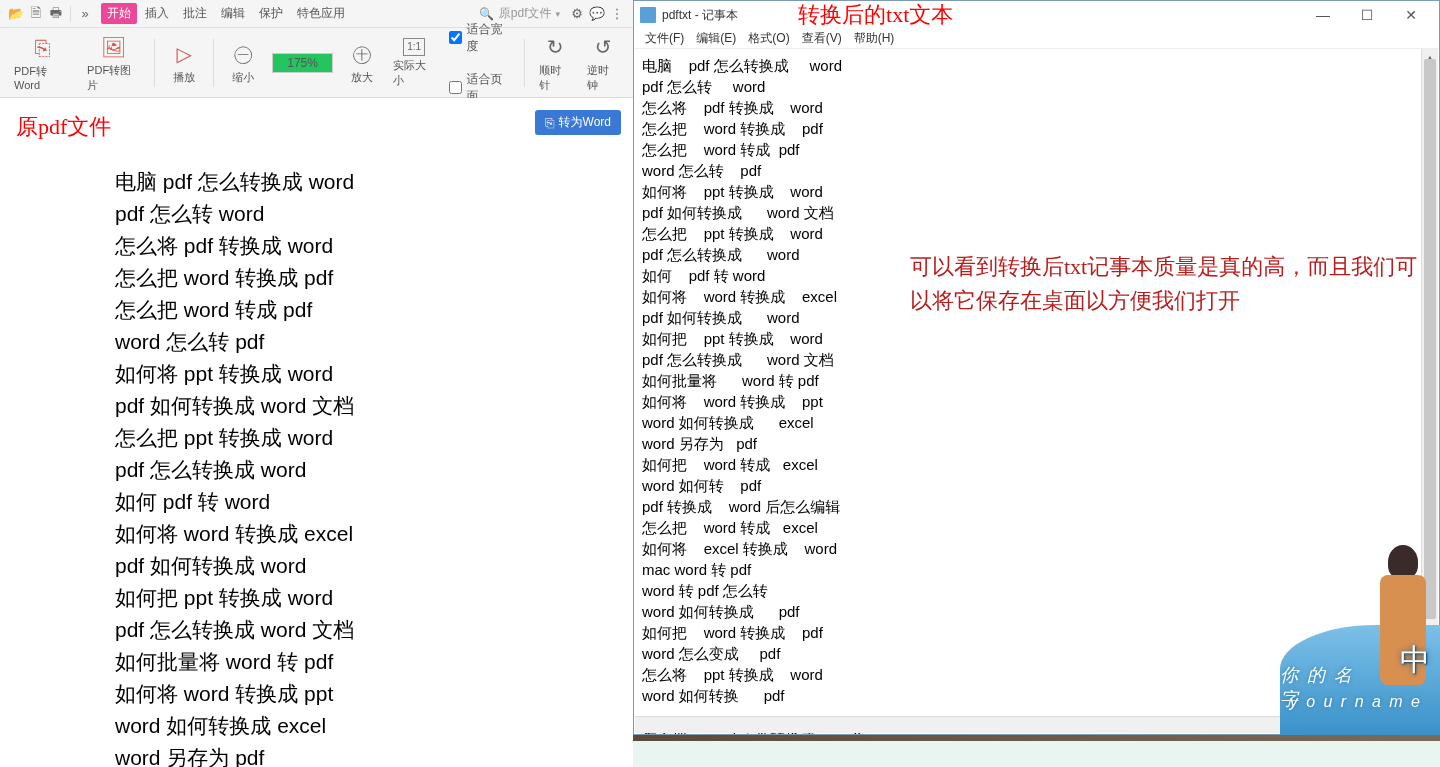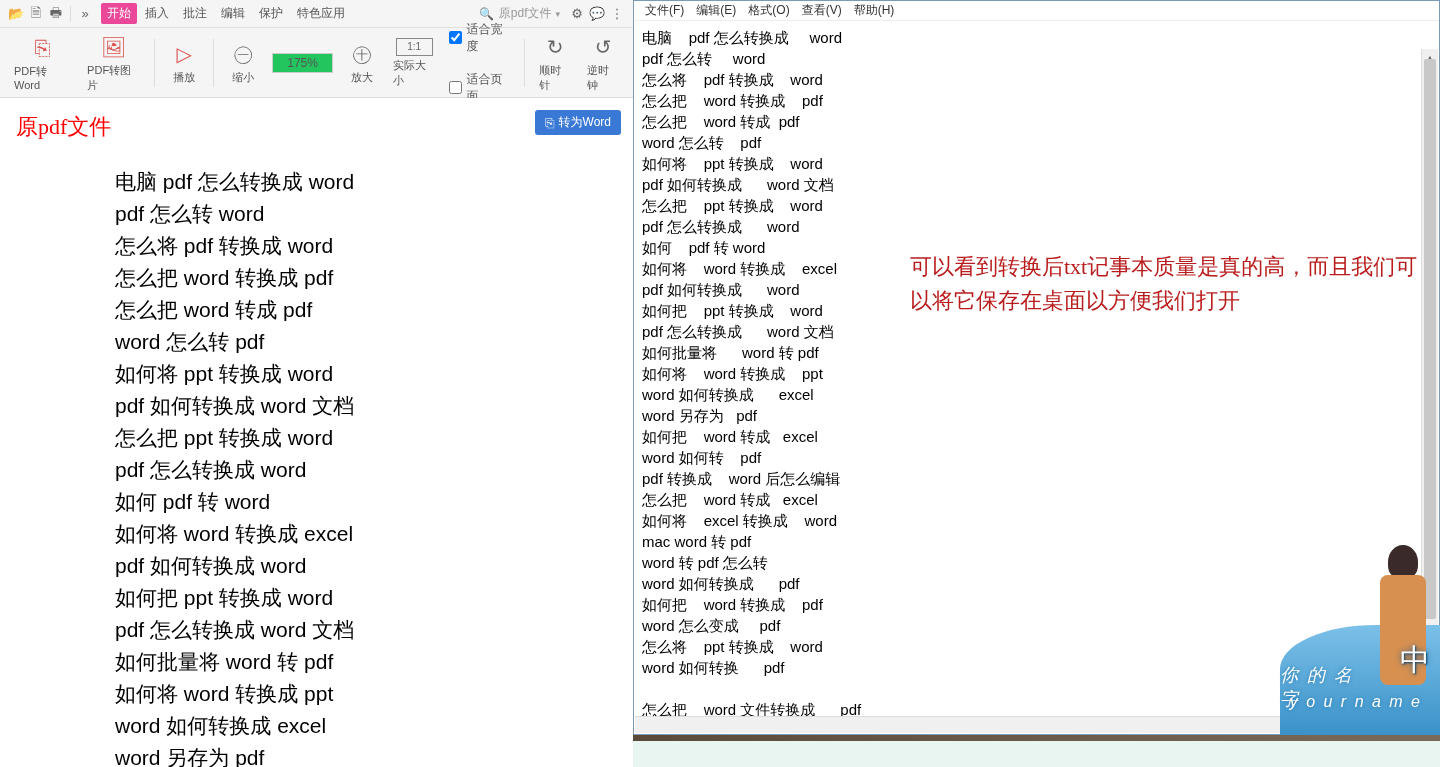--- a/index.html
+++ b/index.html
@@ -156,6 +156,15 @@
 </div>
 
 <div class="notepad">
+  <div class="np-title">
+    <span class="np-ico"></span>
+    <span>pdftxt - 记事本</span>
+    <span class="annot-title">转换后的txt文本</span>
+    <span class="spacer"></span>
+    <span class="winbtn">—</span>
+    <span class="winbtn">☐</span>
+    <span class="winbtn">✕</span>
+  </div>
   <div class="np-menu">
     <span>文件(F)</span>
     <span>编辑(E)</span>

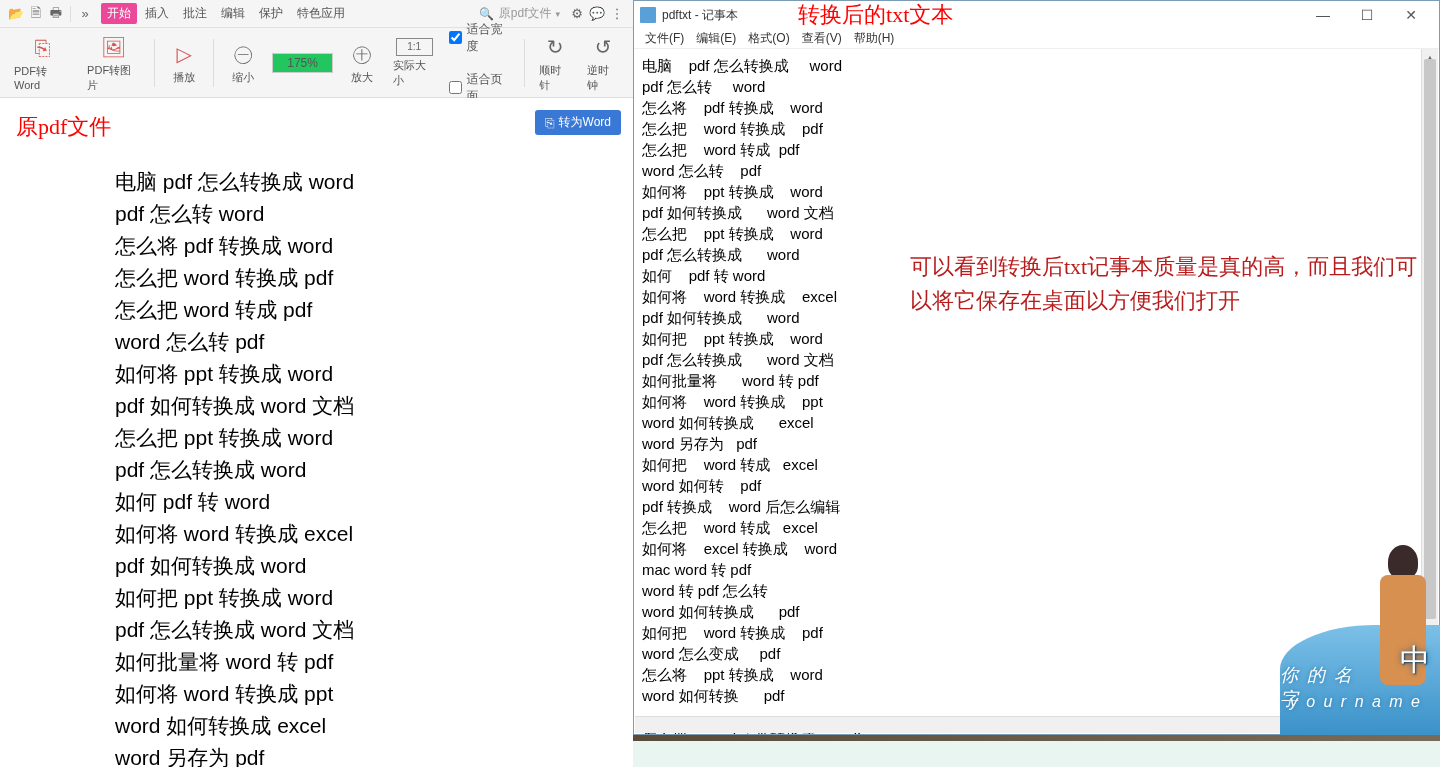--- a/index.html
+++ b/index.html
@@ -101,7 +101,7 @@
       <span>放大</span>
     </div>
     <div class="group">
-      <span class="gicon" style="border:1px solid #888;width:37px;height:18px;font-size:10px;">1:1</span>
+      <span class="gicon" style="border:1px solid #888;width:22px;height:18px;font-size:10px;">1:1</span>
       <span>实际大小</span>
     </div>
     <div class="checks">

